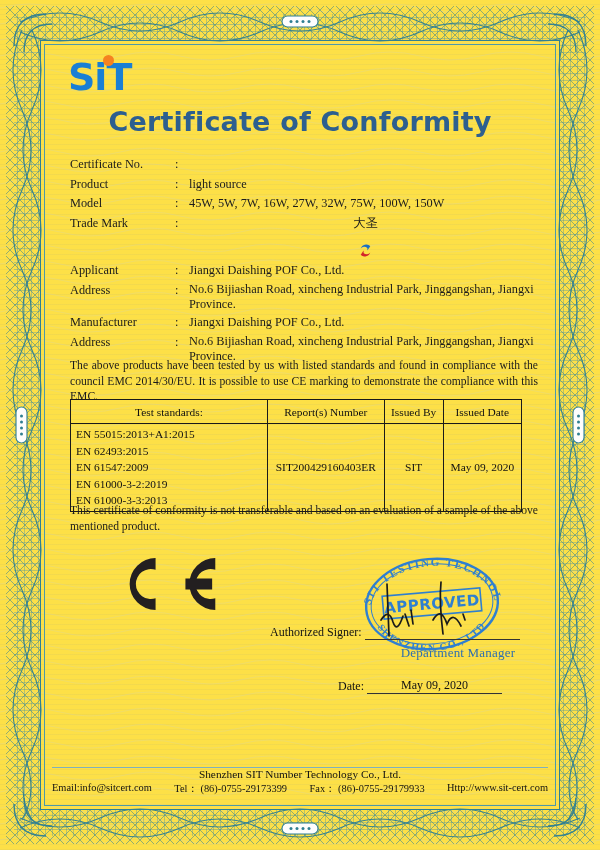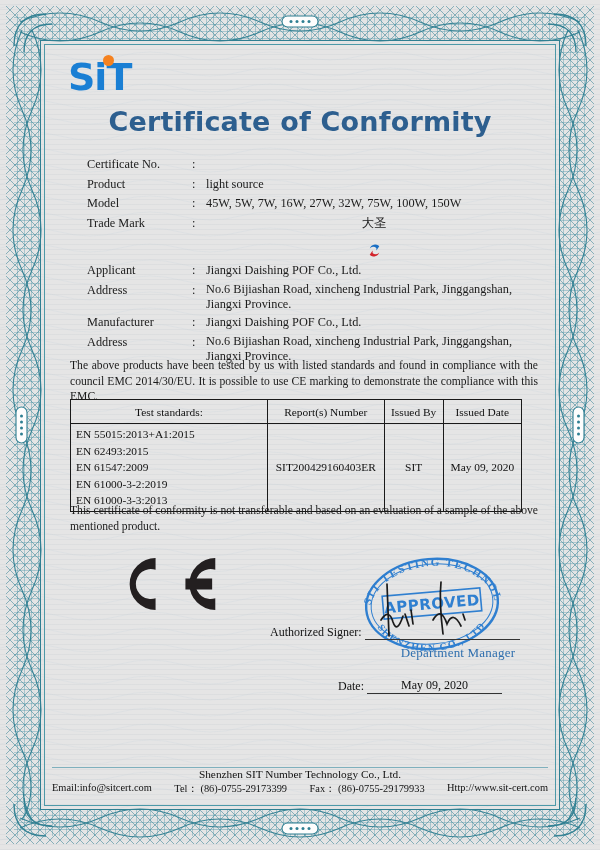--- a/index.html
+++ b/index.html
@@ -10,7 +10,7 @@
   }
   .page{
     position:relative;width:600px;height:850px;
-    background:#e5e5e5;
+    background:#fde047;
   }
   
   .guilloche{

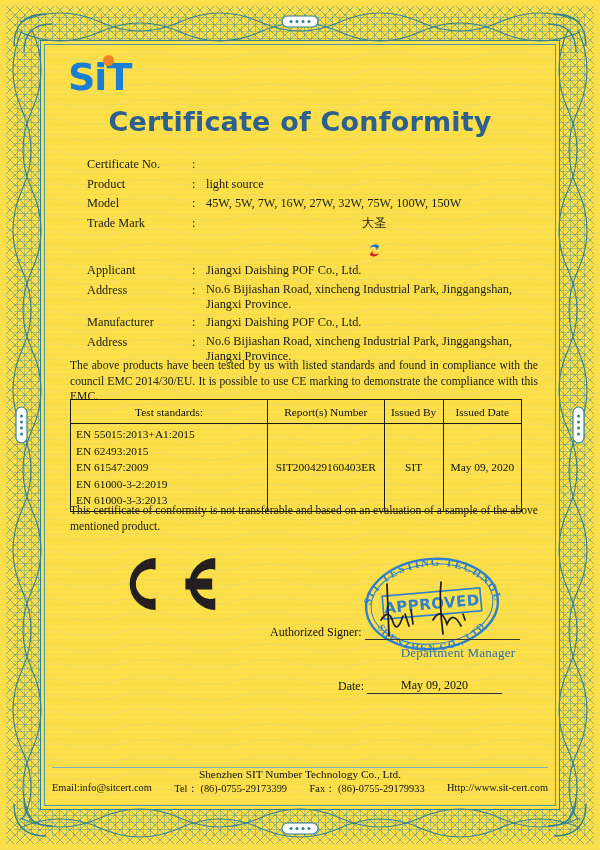--- a/index.html
+++ b/index.html
@@ -58,7 +58,7 @@
     position:absolute;left:22px;top:108px;right:10px;
     font-size:12.3px;color:#1b1b1b;
   }
-  .frow{display:flex;align-items:flex-start;margin-bottom:2.5px;line-height:17px;margin-left:17px;}
+  .frow{display:flex;align-items:flex-start;margin-bottom:2.5px;line-height:17px;}
   .flabel{width:105px;flex:none;}
   .fcolon{width:14px;flex:none;}
   .fval{flex:1;}

